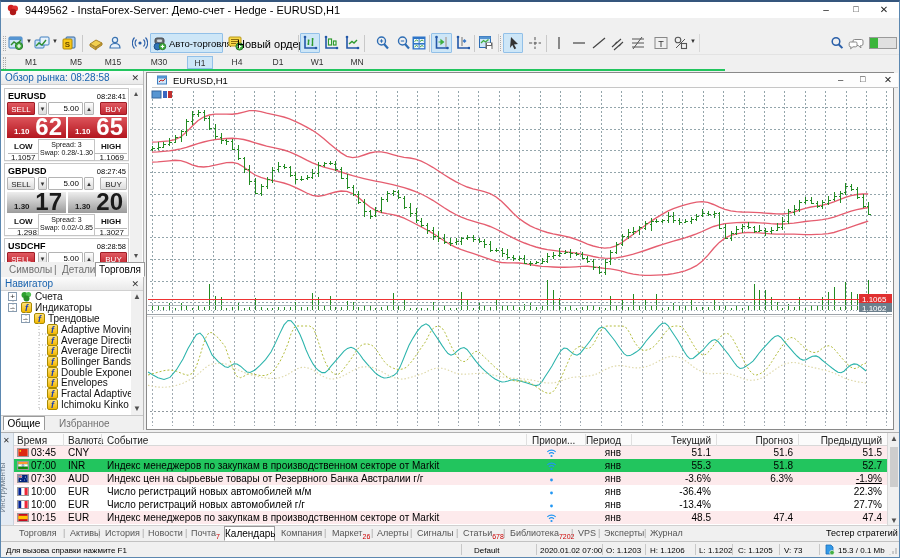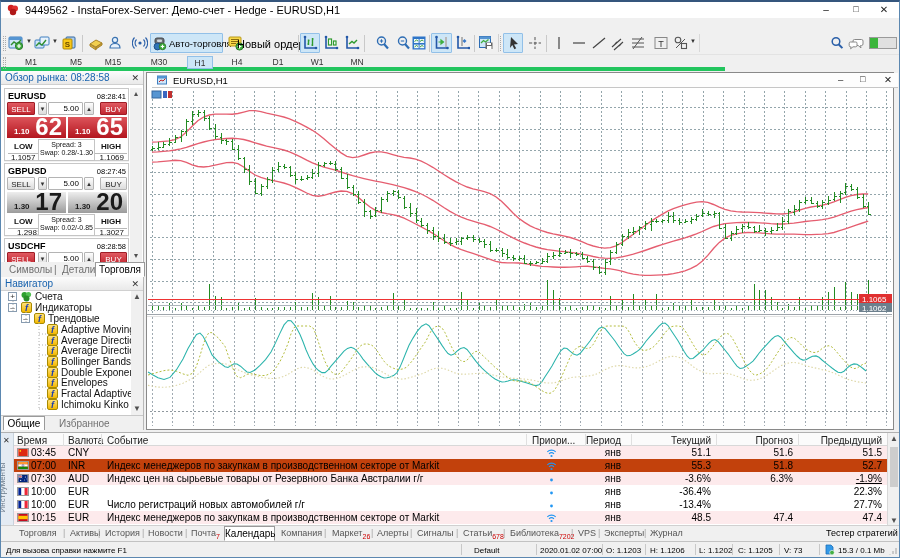--- a/index.html
+++ b/index.html
@@ -18,7 +18,7 @@
 .tbtn-sel{position:absolute;background:#cde6f7;border:1px solid #92c0e8;border-radius:1px}
 .ticon{position:absolute;top:3px}
 
-#tfbar{position:absolute;left:0;top:53px;width:724px;height:16px;background:#f0f0f0;border-bottom:4px solid #22c55e;font-size:8.5px;color:#333}
+#tfbar{position:absolute;left:0;top:53px;width:724px;height:16px;background:#f0f0f0;border-bottom:2px solid #22c55e;font-size:8.5px;color:#333}
 #tfbar span{position:absolute;top:2px;width:40px;text-align:center}
 #tfbar .sel{background:#cde6f7;border:1px solid #92c0e8;top:1px;height:13px;line-height:12px}
 

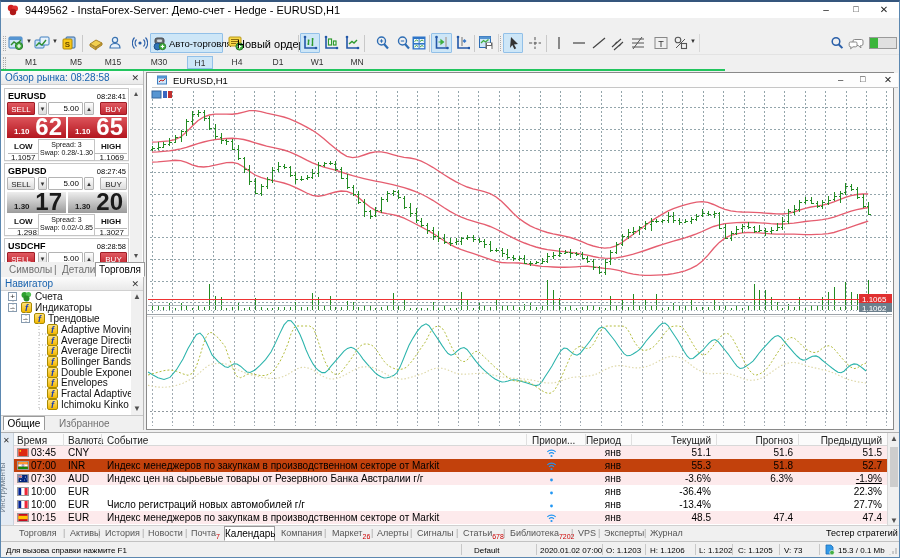--- a/index.html
+++ b/index.html
@@ -498,7 +498,7 @@
           <span class="td" style="left:700px;width:79px;text-align:right">51.6</span>
           <span class="td" style="left:780px;width:88px;text-align:right;">51.5</span>
         </div>
-        <div class="trw" style="top:26px;background:#c2410c">
+        <div class="trw" style="top:26px;background:#22c55e">
           <svg class="flag" style="left:3px" viewBox="0 0 12 9">
             <rect width="12" height="3" fill="#f93"></rect>
             <rect y="3" width="12" height="3" fill="#fff"></rect>

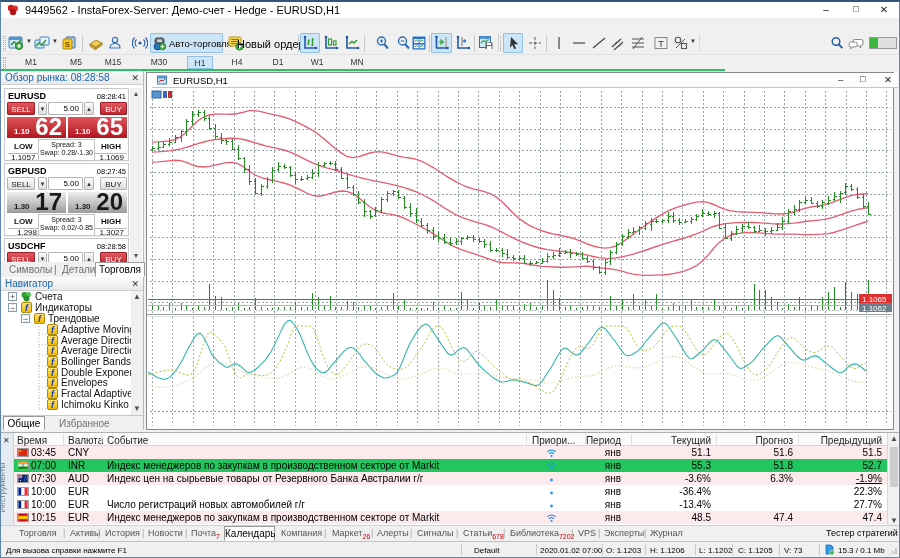--- a/index.html
+++ b/index.html
@@ -548,6 +548,7 @@
           </svg>
           <span class="td" style="left:17px">10:00</span>
           <span class="td" style="left:54px">EUR</span>
+          <span class="td" style="left:93px;width:420px">Число регистраций новых автомобилей м/м</span>
           <span class="td" style="left:532px;top:2px"><svg width="11" height="9" viewBox="0 0 11 9">
               <circle cx="5.5" cy="5" r="1.4" fill="#2196f3"></circle>
             </svg></span>

